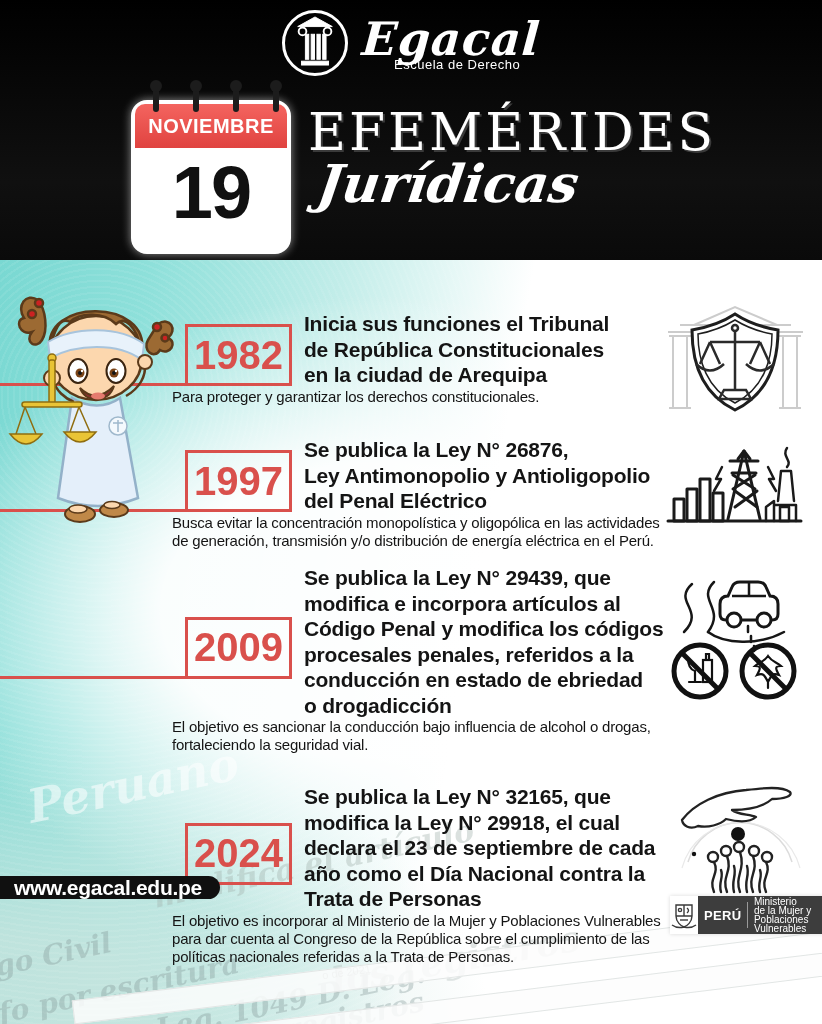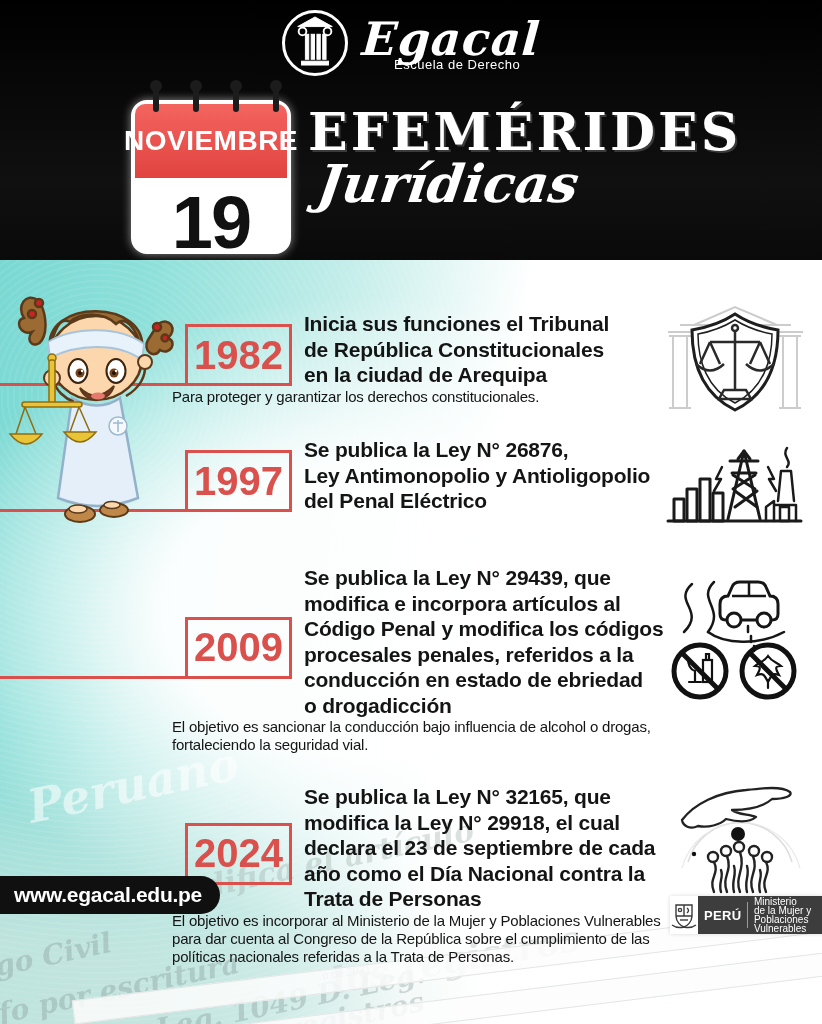--- a/index.html
+++ b/index.html
@@ -32,9 +32,9 @@
     box-shadow:0 0 10px rgba(255,255,255,.55); overflow:visible;
   }
   .cal-month {
-    height:74px; border-radius:10px 10px 0 0;
+    height:44px; border-radius:10px 10px 0 0;
     background:linear-gradient(180deg,#f4645f 0%,#e04340 100%);
-    color:#fff; font-weight:bold; font-size:28px; letter-spacing:.5px;
+    color:#fff; font-weight:bold; font-size:20px; letter-spacing:.5px;
     display:flex; align-items:center; justify-content:center;
   }
   .cal-day {

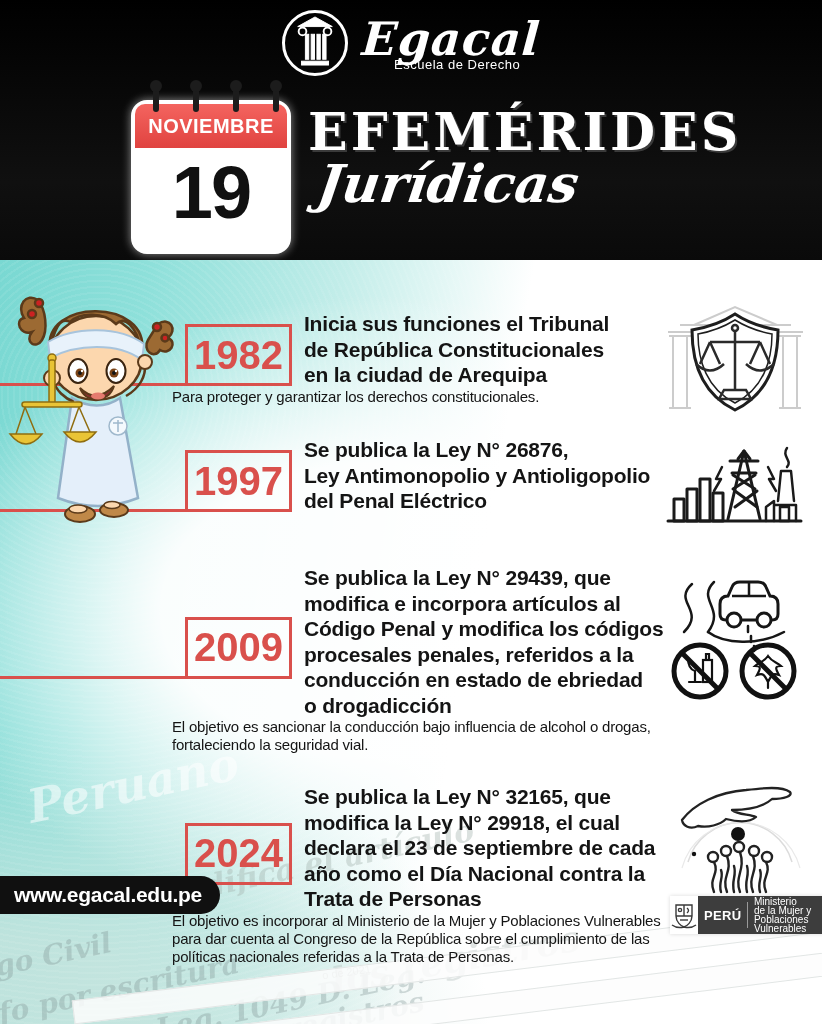--- a/index.html
+++ b/index.html
@@ -46,7 +46,7 @@
   .pin.p1{left:18px} .pin.p2{left:58px} .pin.p3{left:98px} .pin.p4{left:138px}
   .title-block { position:absolute; left:308px; top:104px; width:400px; }
   .main-title {
-    color:#fff; font-family:"DejaVu Serif", serif; font-weight:bold;
+    color:#fff; font-family:"DejaVu Serif", serif; font-weight:normal;
     font-size:52px; line-height:56px; letter-spacing:3px;
     text-shadow:2px 2px 0 #3a3a3a;
   }

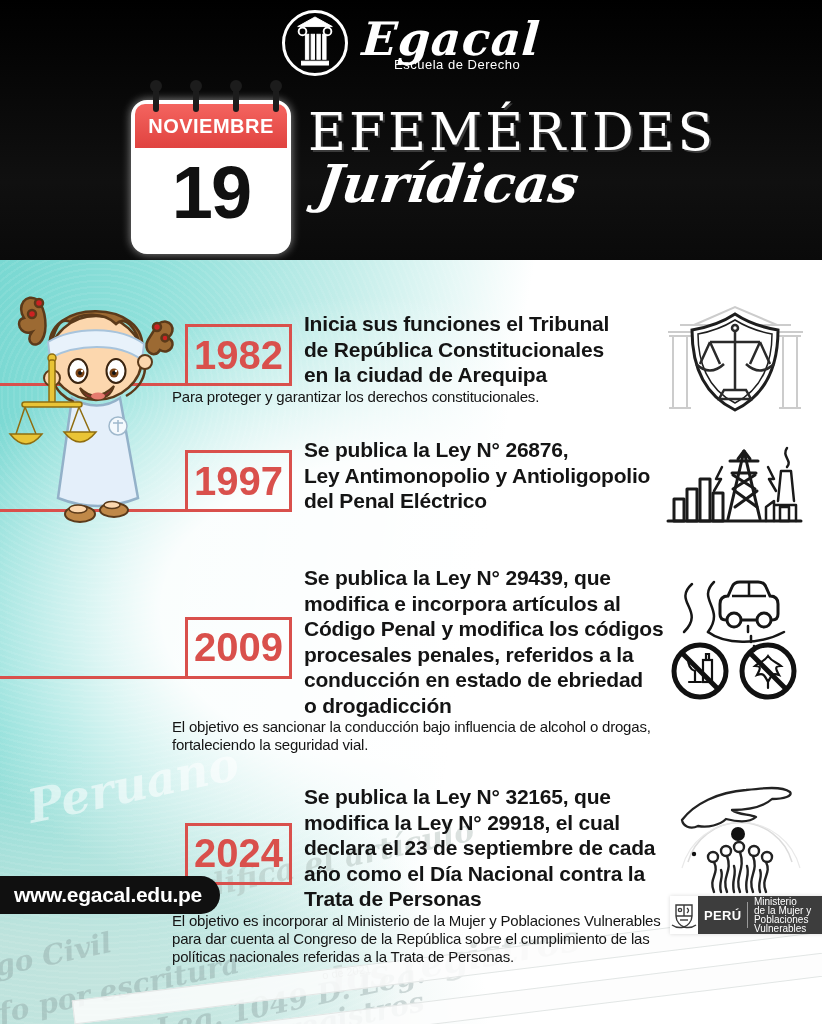--- a/index.html
+++ b/index.html
@@ -252,6 +252,8 @@
 Ley Antimonopolio y Antioligopolio
 del Penal Eléctrico</div>
     </div>
+    <div class="event-desc">Busca evitar la concentración monopolística y oligopólica en las actividades
+de generación, transmisión y/o distribución de energía eléctrica en el Perú.</div>
   </div>
 
   <div class="event e3">

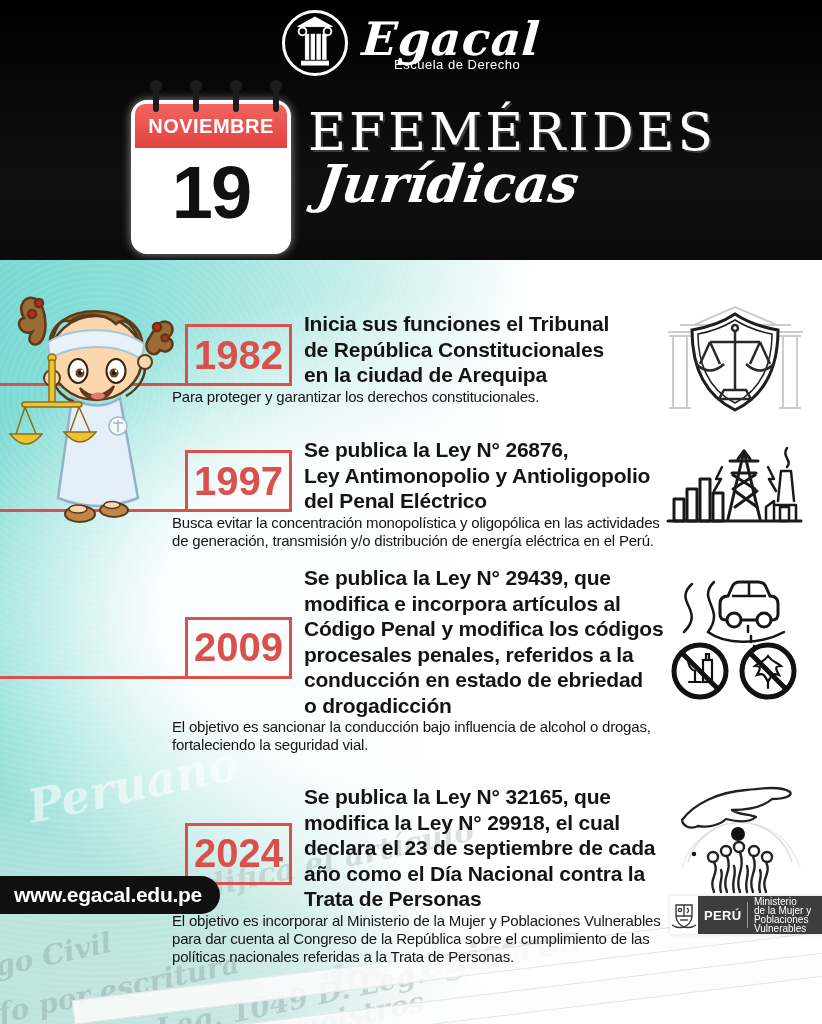--- a/index.html
+++ b/index.html
@@ -110,7 +110,7 @@
   .mascot { position:absolute; left:8px; top:272px; z-index:6; }
   
   .website {
-    position:absolute; left:0; top:876px; height:38px; min-width:192px; z-index:7;
+    position:absolute; left:0; top:876px; height:23px; min-width:192px; z-index:7;
     background:#101010; border-radius:0 19px 19px 0;
     color:#fff; font-weight:bold; font-size:21px; letter-spacing:-0.3px;
     display:flex; align-items:center; padding:0 18px 0 14px;

